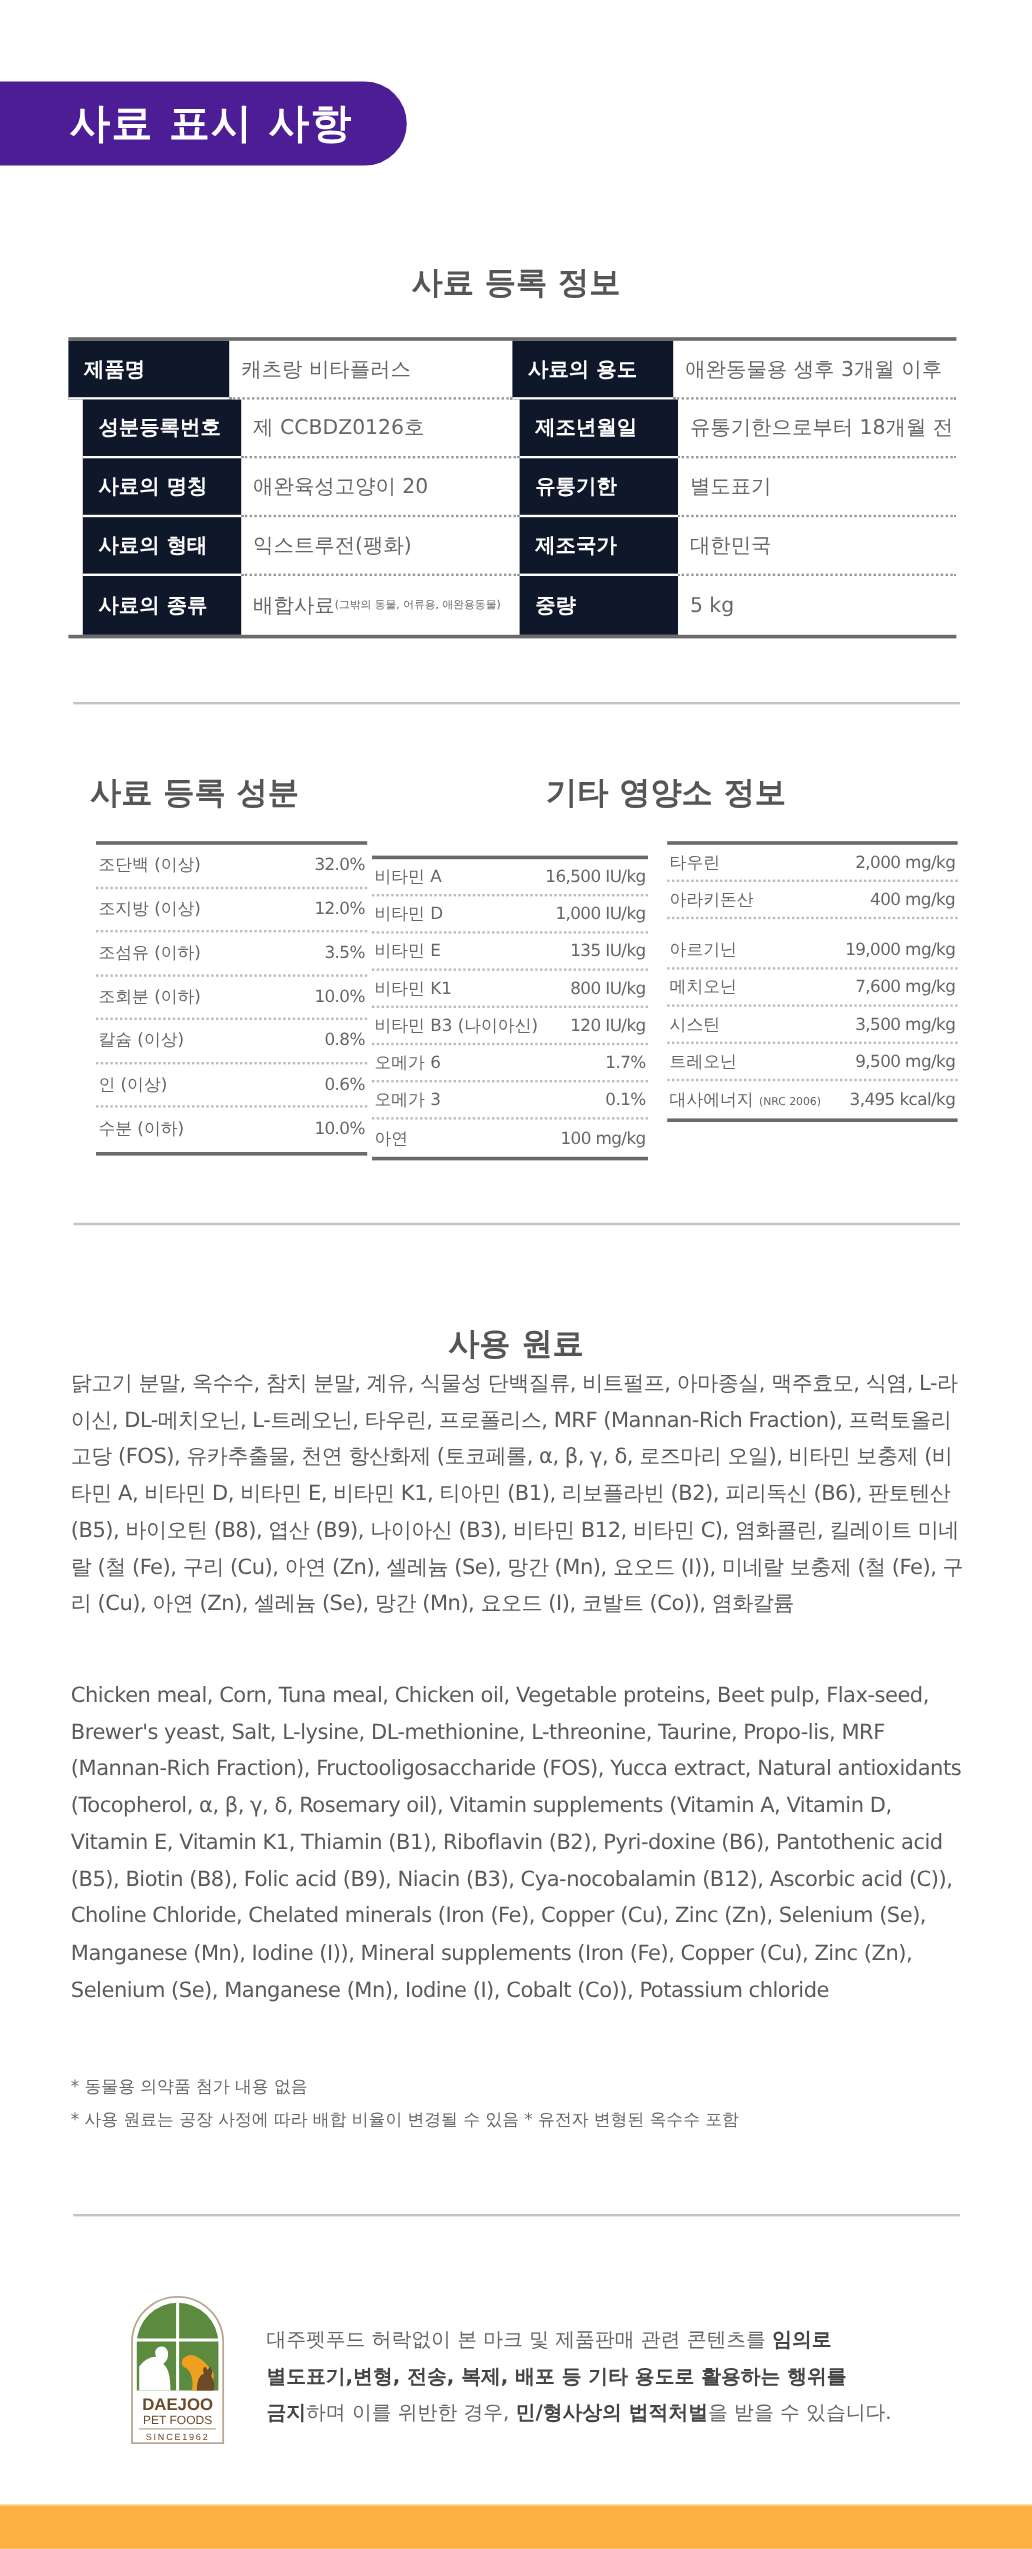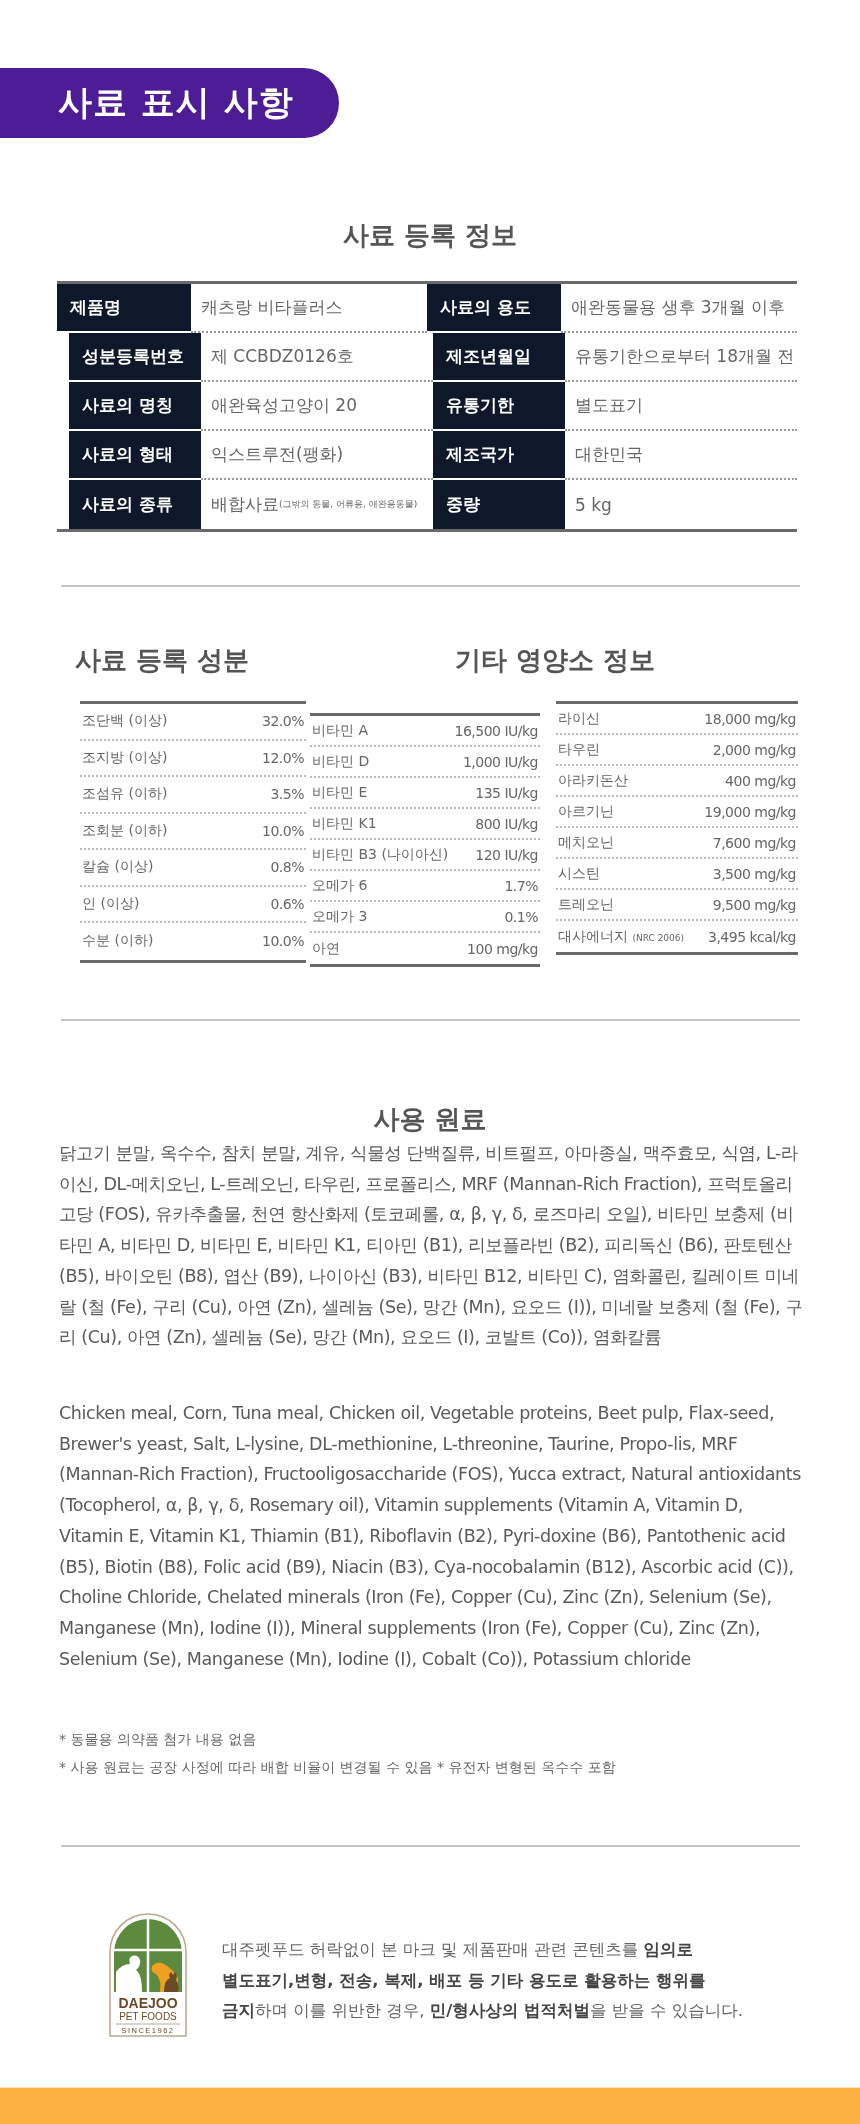--- a/index.html
+++ b/index.html
@@ -178,10 +178,6 @@
 </div>
 
 <div class="comp-table" style="left:556px; top:701px; width:242px;">
-  <div class="comp-row" style="height:31px;">
-      <span class="lbl">라이신</span>
-      <span class="val">18,000 mg/kg</span>
-    </div>
   <div class="comp-row" style="height:31px;">
       <span class="lbl">타우린</span>
       <span class="val">2,000 mg/kg</span>

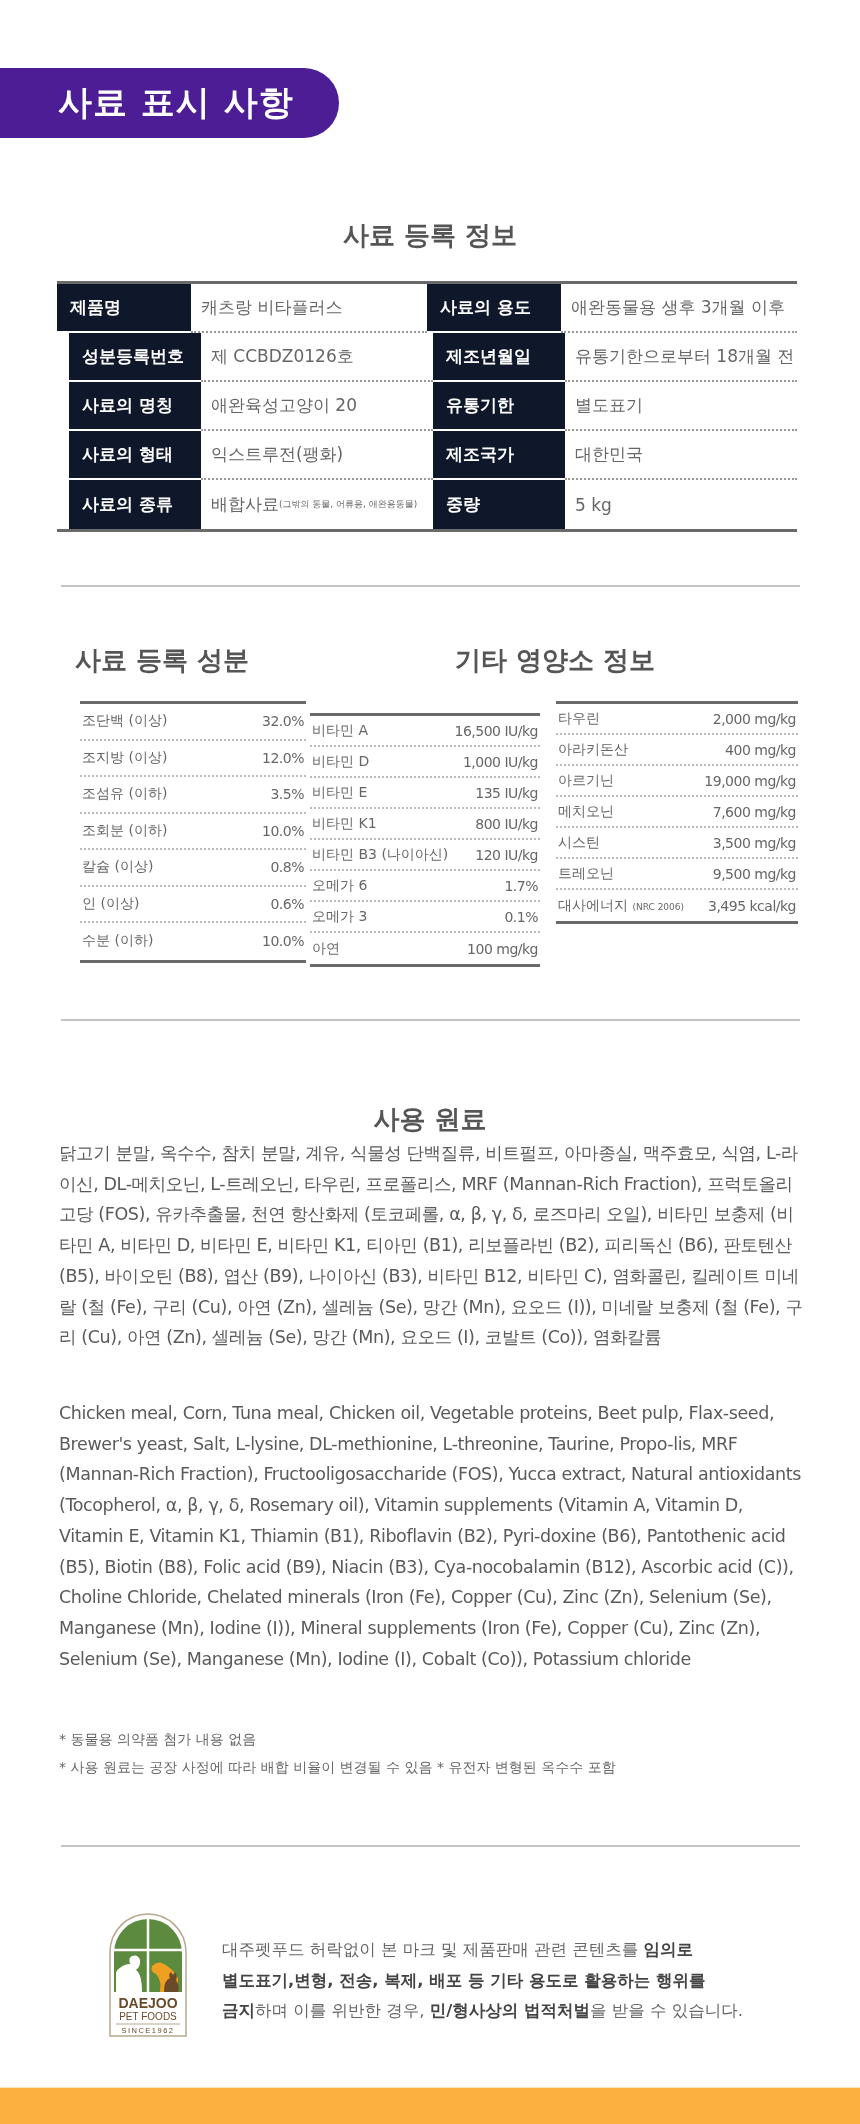--- a/index.html
+++ b/index.html
@@ -186,7 +186,7 @@
       <span class="lbl">아라키돈산</span>
       <span class="val">400 mg/kg</span>
     </div>
-  <div class="comp-row" style="height:31px;">
+  <div class="comp-row" style="height:31px;margin-top:11px;">
       <span class="lbl">아르기닌</span>
       <span class="val">19,000 mg/kg</span>
     </div>

